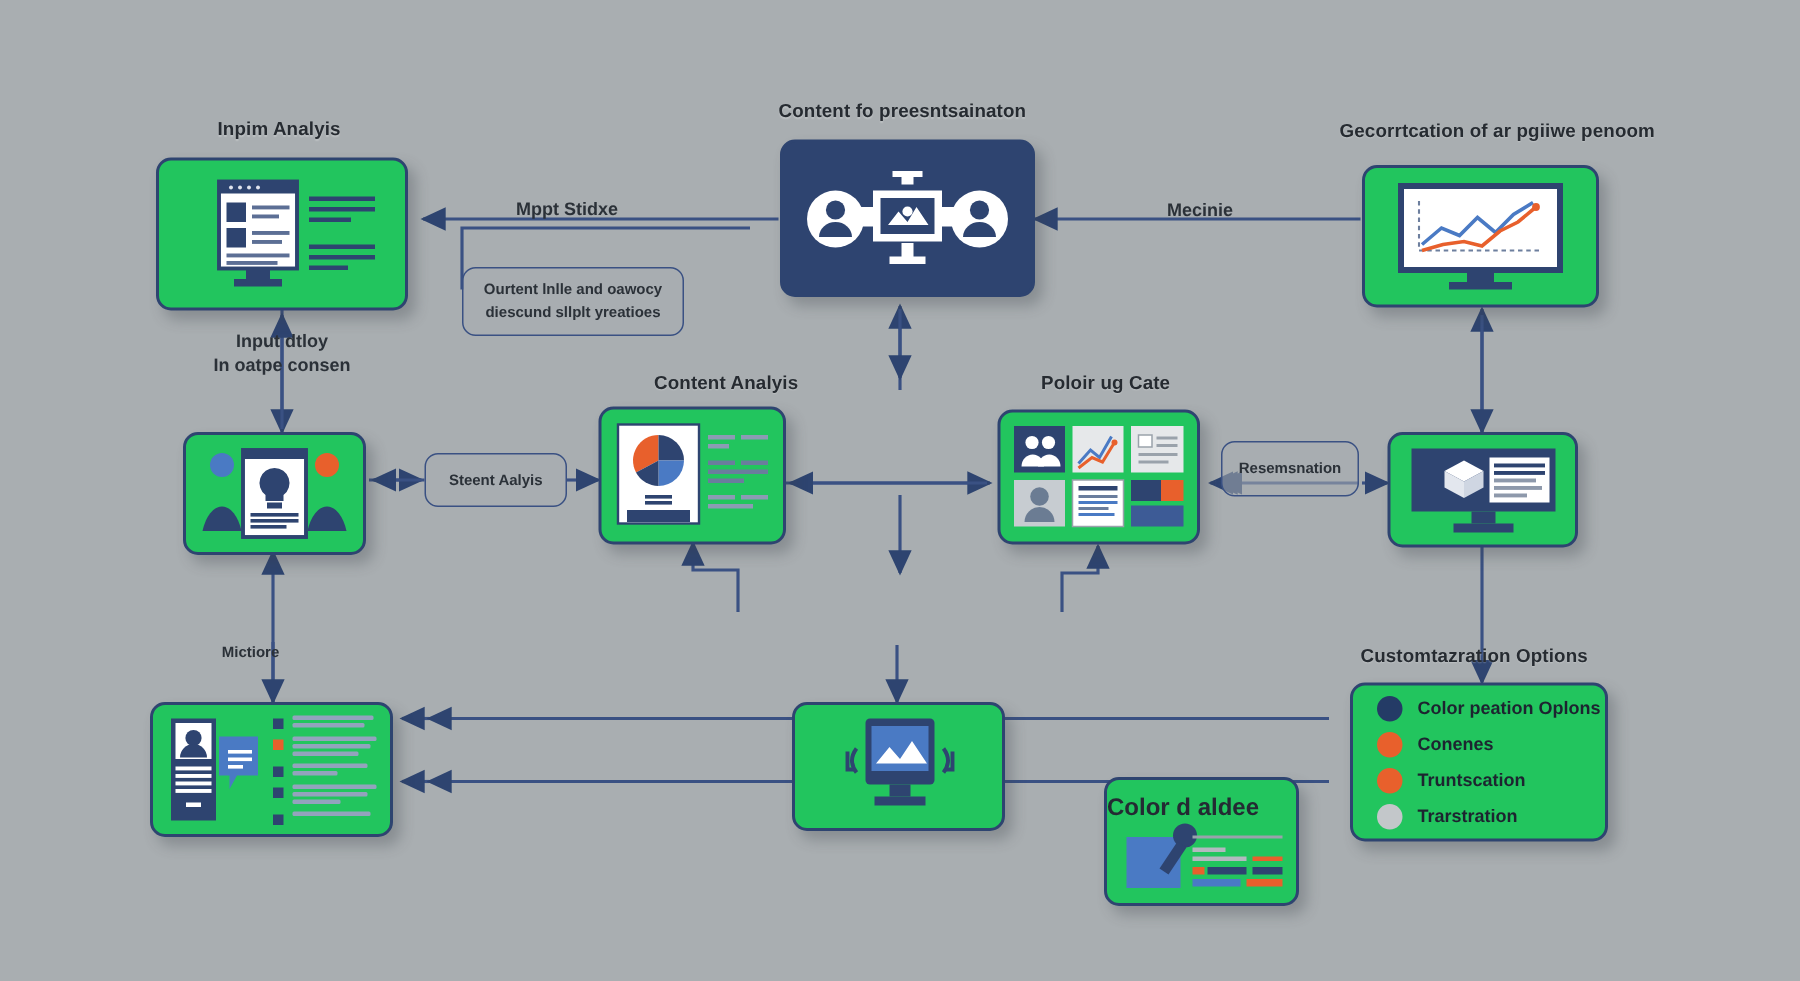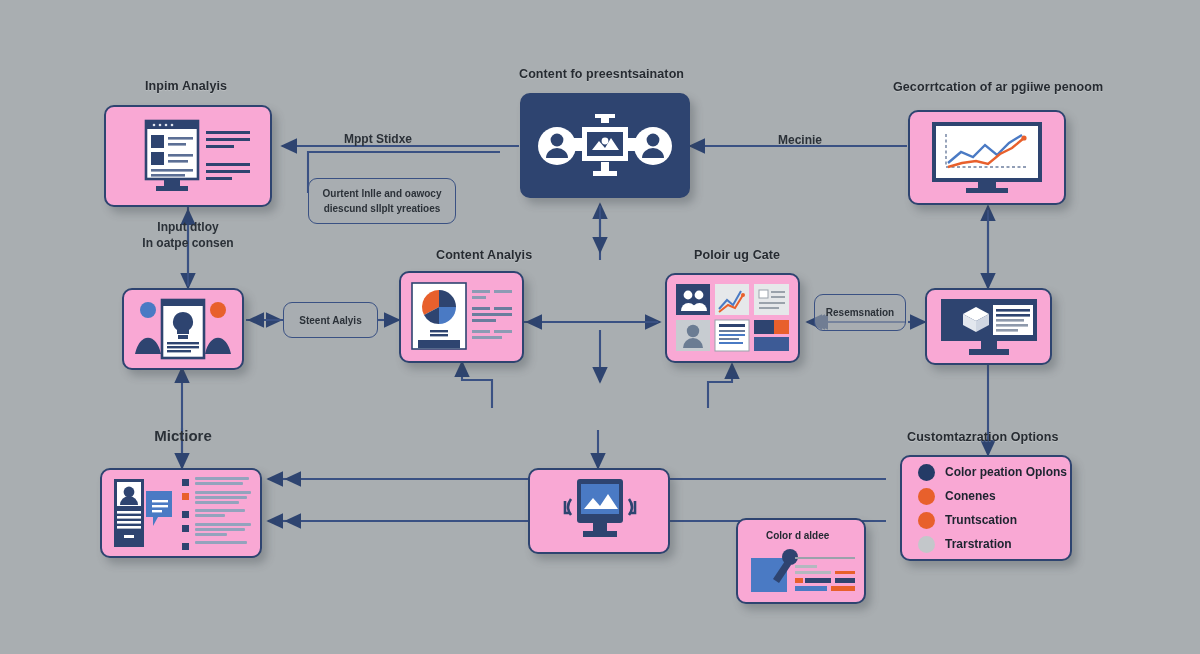--- a/index.html
+++ b/index.html
@@ -426,7 +426,7 @@
   <div class="elabel" style="left:778px;top:132px;">Mecinie</div>
   <div class="elabel" style="left:133px;top:219px;width:110px;">Input dtloy
 In oatpe consen</div>
-  <div class="elabel" style="left:152px;top:428px;width:62px;font-size:15px;">Mictiore</div>
+  <div class="elabel" style="left:136px;top:428px;width:62px;font-size:10px;">Mictiore</div>
 
 </div>
 

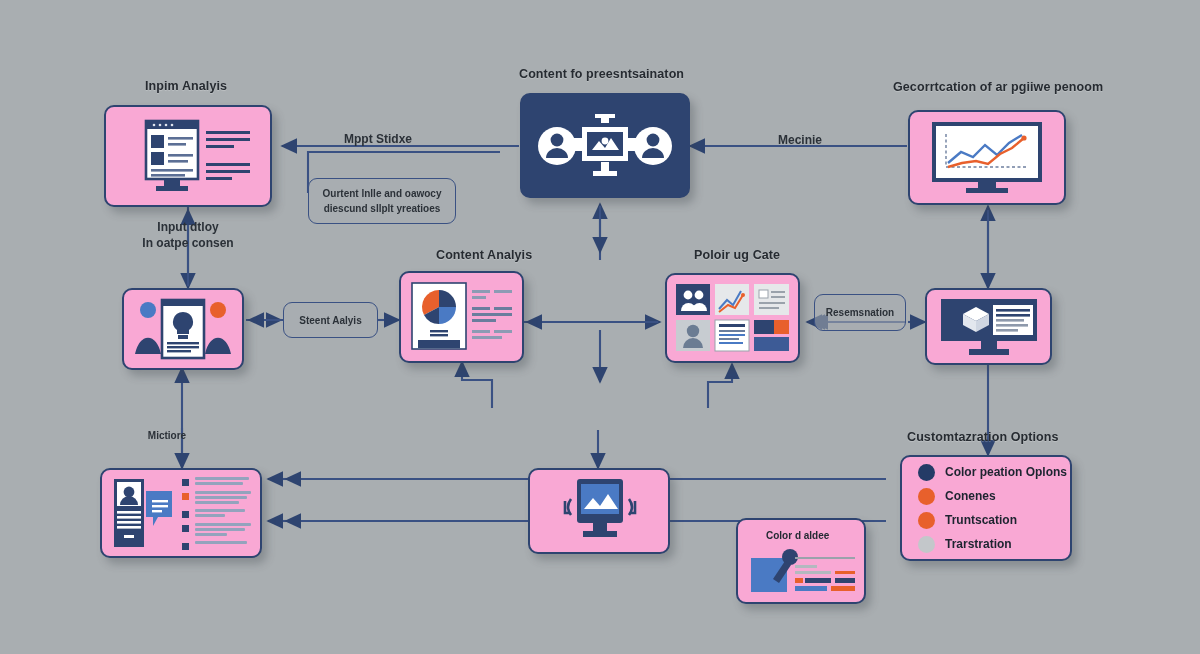--- a/index.html
+++ b/index.html
@@ -15,7 +15,7 @@
   
   .node{
     position:absolute;
-    background:#f9a8d4;
+    background:#22c55e;
     border:2px solid #2e4470;
     border-radius:10px;
     box-shadow:5px 6px 9px rgba(60,66,74,.30);

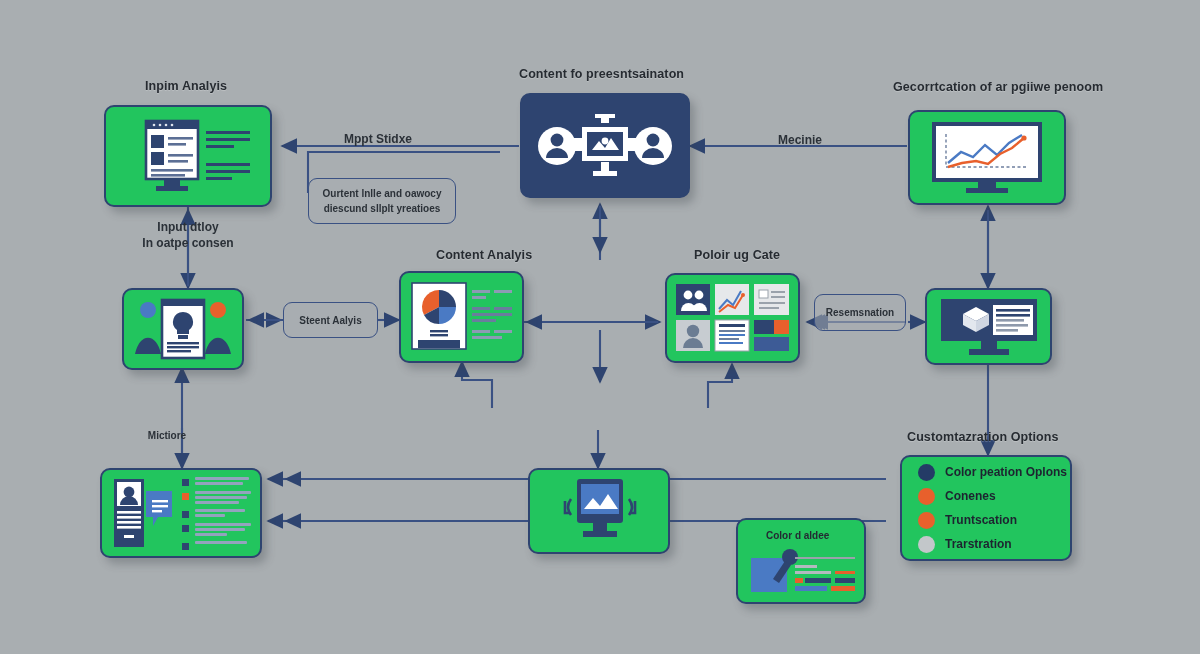--- a/index.html
+++ b/index.html
@@ -79,7 +79,7 @@
   .bl{height:3px;background:#93a3bd;border-radius:1px;}
 
   
-  .cs-title{position:absolute;left:28px;top:10px;font-size:10px;font-weight:bold;color:#242a33;}
+  .cs-title{position:absolute;left:0;top:10px;font-size:16px;font-weight:bold;color:#242a33;}
 </style>
 </head>
 <body>

